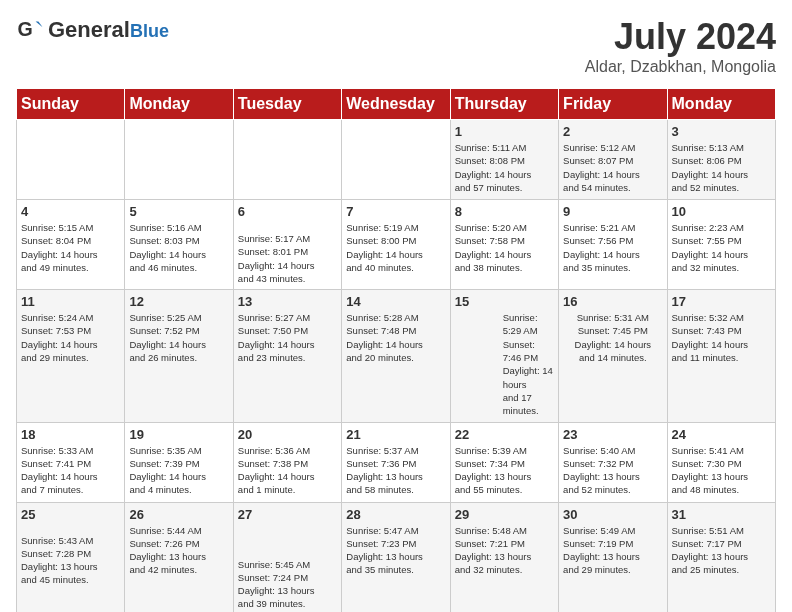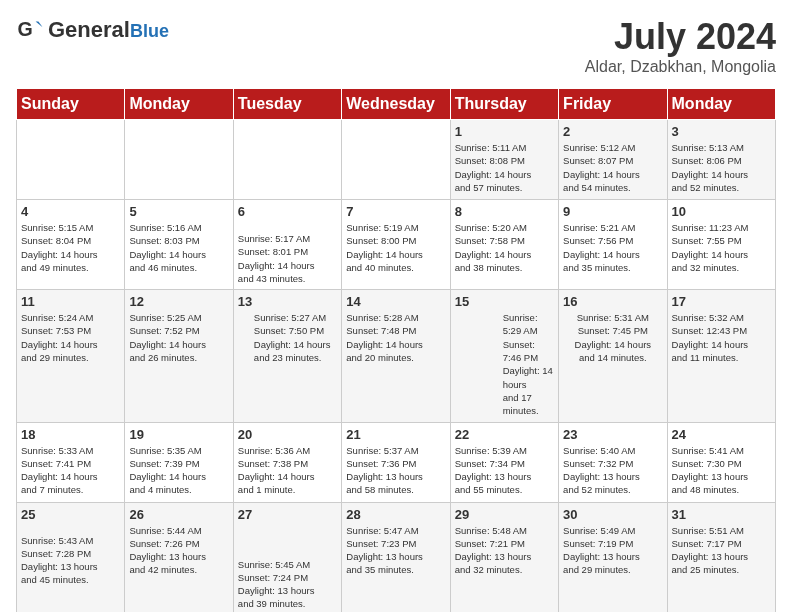--- a/index.html
+++ b/index.html
@@ -186,7 +186,7 @@
         </td>
         <td>
           <span class="day-number">10</span>
-          <div class="day-info" style="white-space: pre-line;">Sunrise: 11:23 AM
+          <div class="day-info" style="white-space: pre-line;">Sunrise: 2:23 AM
 Sunset: 7:55 PM
 Daylight: 14 hours
 and 32 minutes.</div>

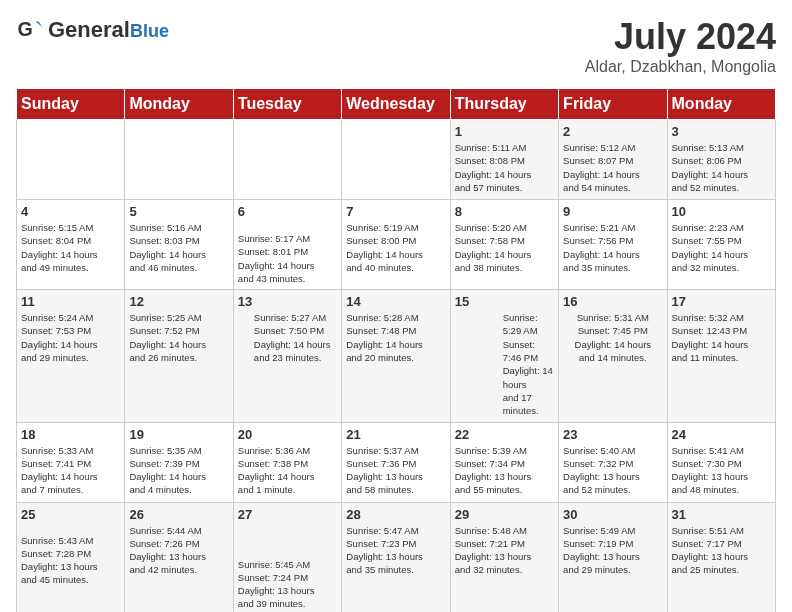--- a/index.html
+++ b/index.html
@@ -209,7 +209,7 @@
         </td>
         <td>
           <span class="day-number">13</span>
-          <div class="day-info" style="white-space: pre-line; margin-left: 16px;">Sunrise: 5:27 AM
+          <div class="day-info" style="white-space: pre-line;">Sunrise: 5:27 AM
 Sunset: 7:50 PM
 Daylight: 14 hours
 and 23 minutes.</div>

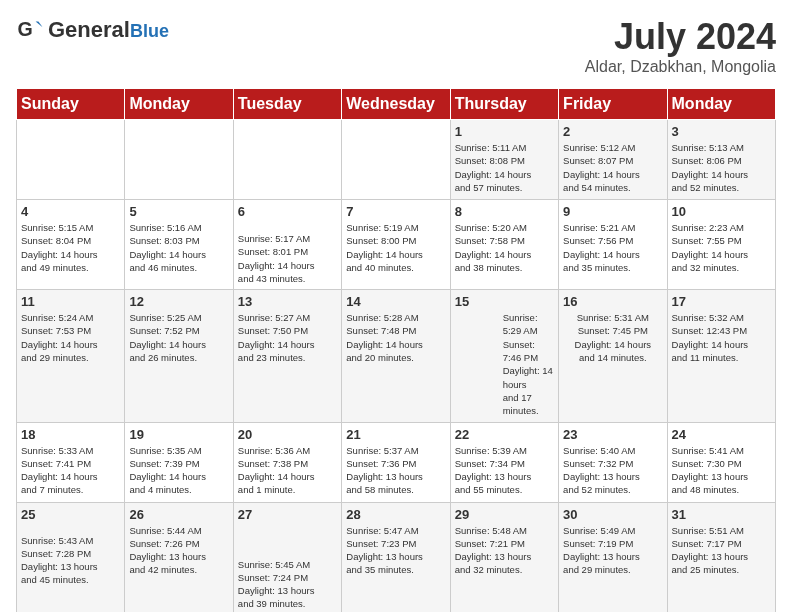--- a/index.html
+++ b/index.html
@@ -238,7 +238,7 @@
         <td>
           <span class="day-number">17</span>
           <div class="day-info" style="white-space: pre-line;">Sunrise: 5:32 AM
-Sunset: 12:43 PM
+Sunset: 7:43 PM
 Daylight: 14 hours
 and 11 minutes.</div>
         </td>

